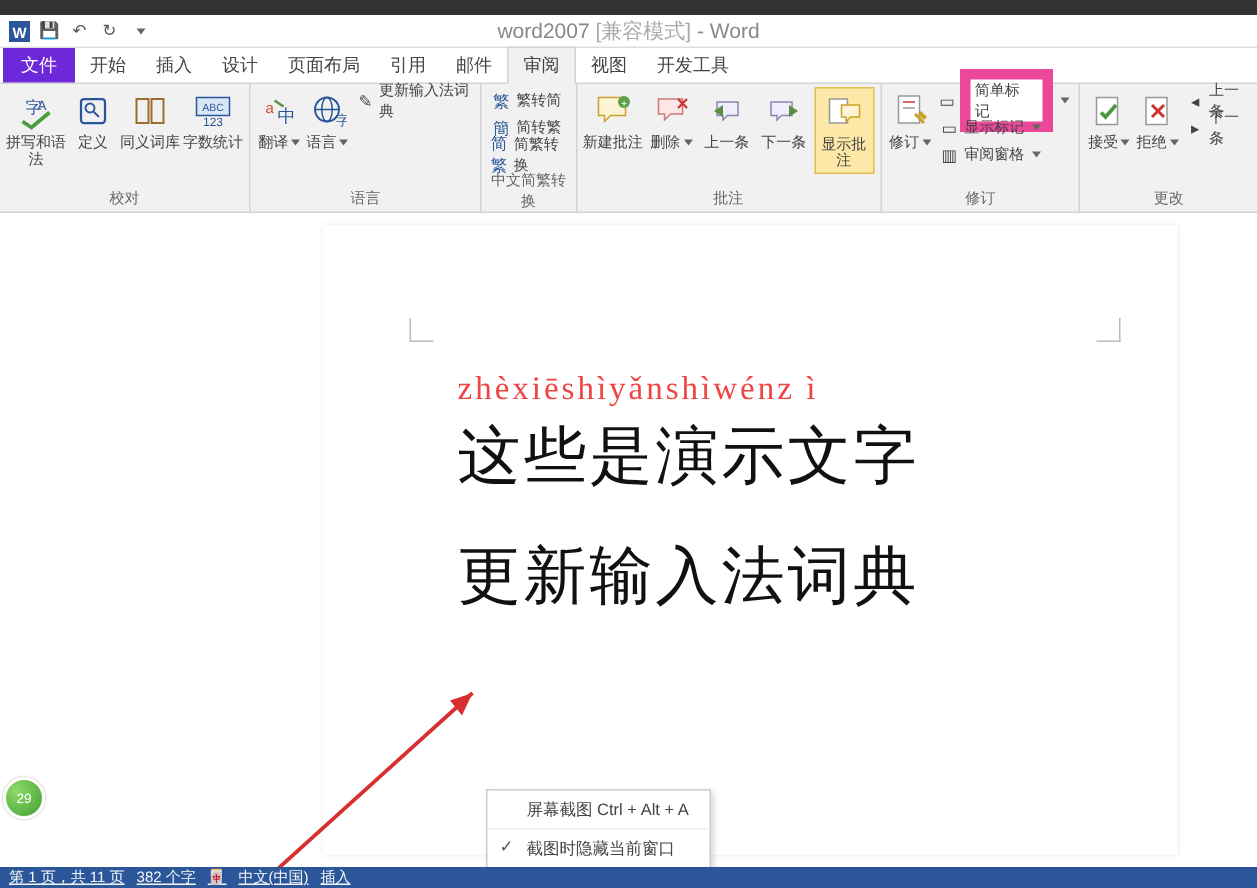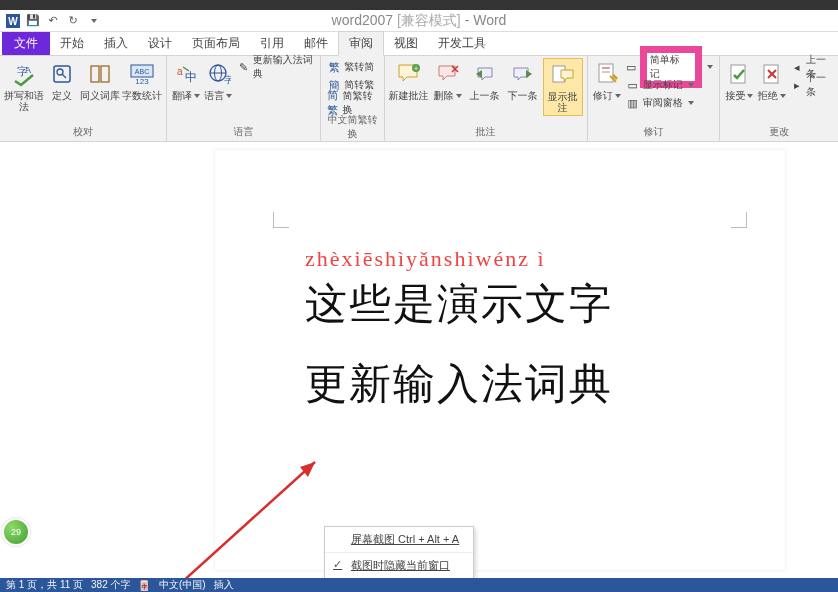--- a/index.html
+++ b/index.html
@@ -44,7 +44,7 @@
 .arrow-annot { position: absolute; left: 140px; top: 310px; width: 200px; height: 160px; pointer-events: none; }
 
 .popup { position: absolute; left: 324px; top: 384px; width: 150px; background: #fff; border: 1px solid #ccc; box-shadow: 2px 2px 4px rgba(0,0,0,0.15); font-size: 11px; }
-.popup-row { padding: 5px 8px; color: #444; display: flex; align-items: flex-start; gap: 6px; text-decoration: underline; }
+.popup-row { padding: 5px 8px; color: #444; display: flex; align-items: flex-start; gap: 6px; }
 .popup-row + .popup-row { border-top: 1px solid #eee; }
 .popup-chk { width: 12px; display: inline-block; color: #555; }
 

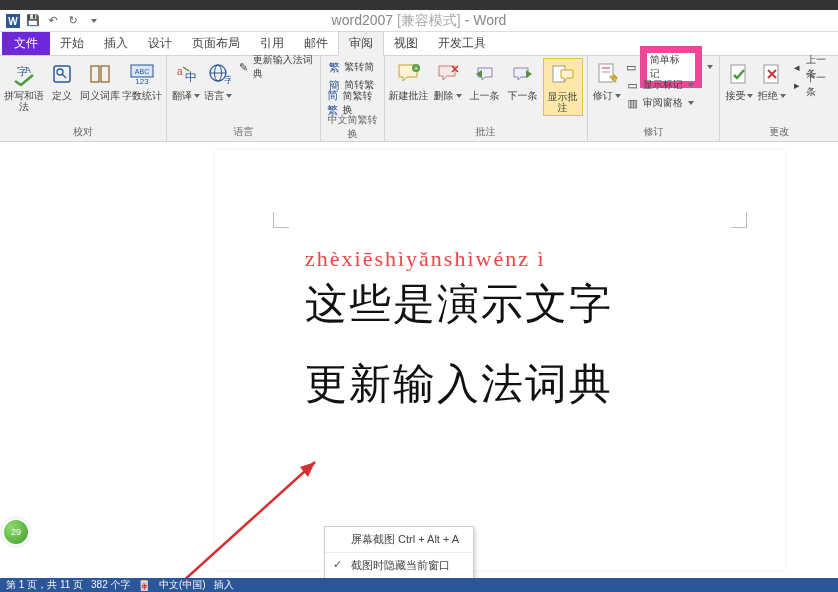--- a/index.html
+++ b/index.html
@@ -50,7 +50,7 @@
 
 .badge { position: absolute; left: 2px; top: 518px; width: 28px; height: 28px; border-radius: 14px; background: radial-gradient(circle at 30% 30%, #8fd96b, #3fa02f); border: 2px solid #fff; box-shadow: 0 0 2px rgba(0,0,0,0.3); display: flex; align-items: center; justify-content: center; font-size: 9px; color: #fff; }
 
-.statusbar { position: absolute; left: 0; right: 0; bottom: 0; height: 14px; background: #2b579a; color: #fff; font-size: 10px; display: flex; align-items: center; padding: 0 6px; gap: 8px; }
+.statusbar { position: absolute; left: 0; right: 0; bottom: 0; height: 14px; background: #2b579a; color: #fff; font-size: 10px; display: flex; align-items: center; padding: 0 6px; gap: 8px; text-decoration: underline; }
 .statusbar .sb-item { opacity: 0.95; }
 
 .tri-down { display: inline-block; width: 0; height: 0; border-left: 3px solid transparent; border-right: 3px solid transparent; border-top: 4px solid #666; vertical-align: middle; margin-left: 2px; }

